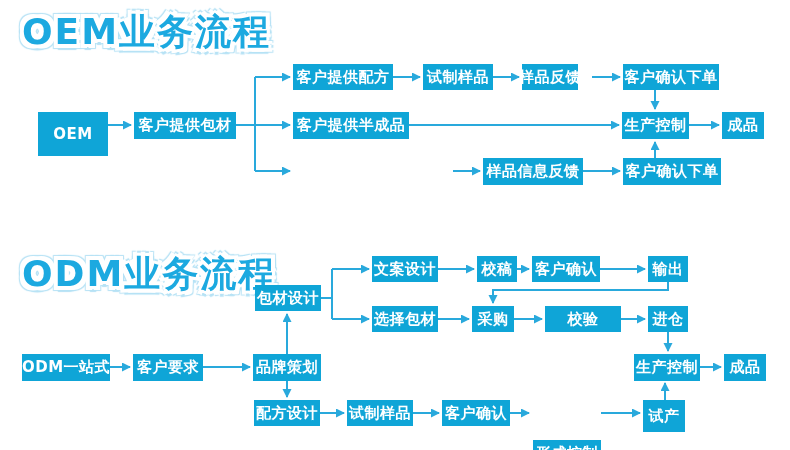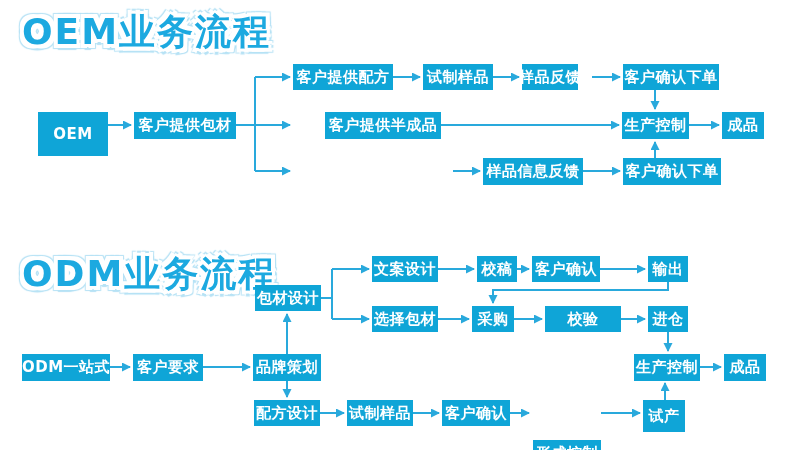--- a/index.html
+++ b/index.html
@@ -115,7 +115,7 @@
     <div class="node" style="left: 423px; top: 64px; width: 70px; height: 26px;">试制样品</div>
     <div class="node" style="left: 522px; top: 64px; width: 56px; height: 26px;">样品反馈</div>
     <div class="node" style="left: 623px; top: 64px; width: 96px; height: 26px;">客户确认下单</div>
-    <div class="node" style="left: 293px; top: 112px; width: 116px; height: 27px; margin-left: 32px;">客户提供半成品</div>
+    <div class="node" style="left: 293px; top: 112px; width: 116px; height: 27px;">客户提供半成品</div>
     <div class="node" style="left: 622px; top: 112px; width: 67px; height: 27px;">生产控制</div>
     <div class="node" style="left: 722px; top: 112px; width: 42px; height: 27px;">成品</div>
     <div class="node" style="left: 483px; top: 158px; width: 100px; height: 27px;">样品信息反馈</div>

